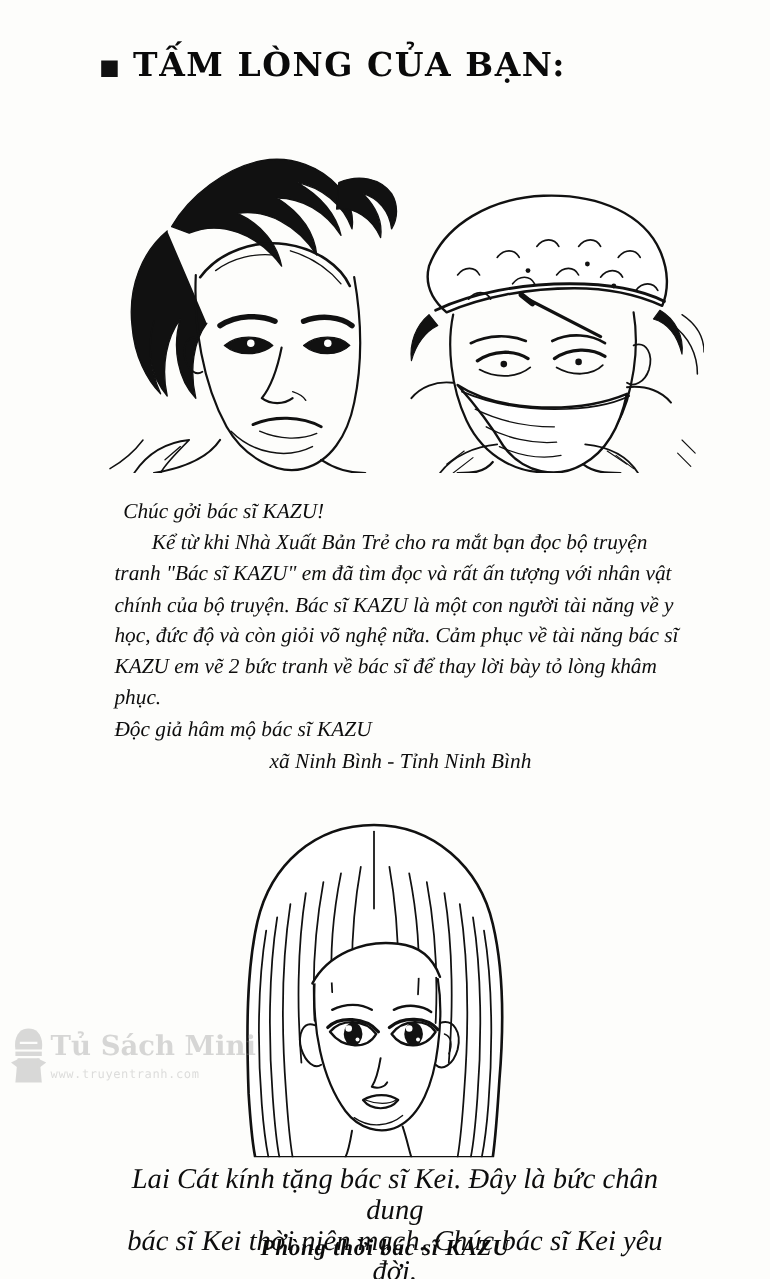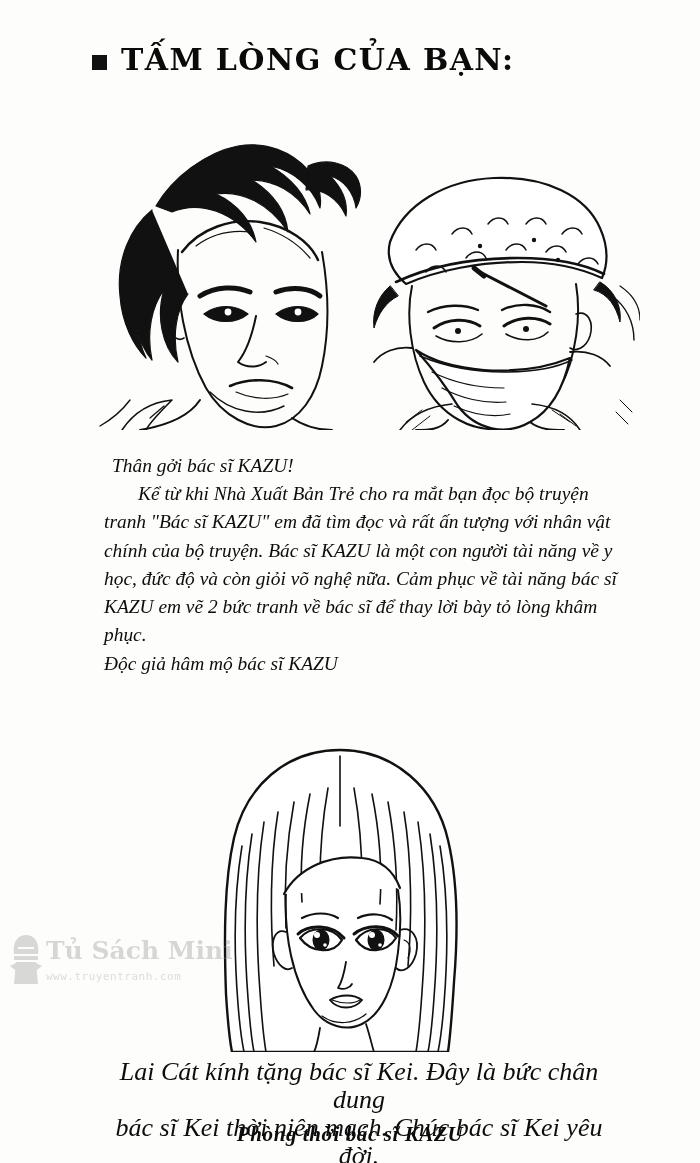--- a/index.html
+++ b/index.html
@@ -294,7 +294,7 @@
   </div>
 
   <div class="letter">
-    <p class="greet">Thân gởi bác sĩ  KAZU!</p>
+    <p class="greet">Chúc gởi bác sĩ  KAZU!</p>
     <p class="body">Kể từ khi Nhà Xuất Bản Trẻ cho ra mắt bạn đọc bộ truyện tranh "Bác sĩ KAZU" em đã tìm đọc và rất ấn tượng với nhân vật chính của bộ truyện. Bác sĩ KAZU là một con người tài năng về y học, đức độ và còn giỏi võ nghệ nữa. Cảm phục về tài năng bác sĩ KAZU em vẽ 2 bức tranh về bác sĩ để thay lời bày tỏ lòng khâm phục.</p>
     <p class="sig1">Độc giả hâm mộ bác sĩ KAZU</p>
   </div>

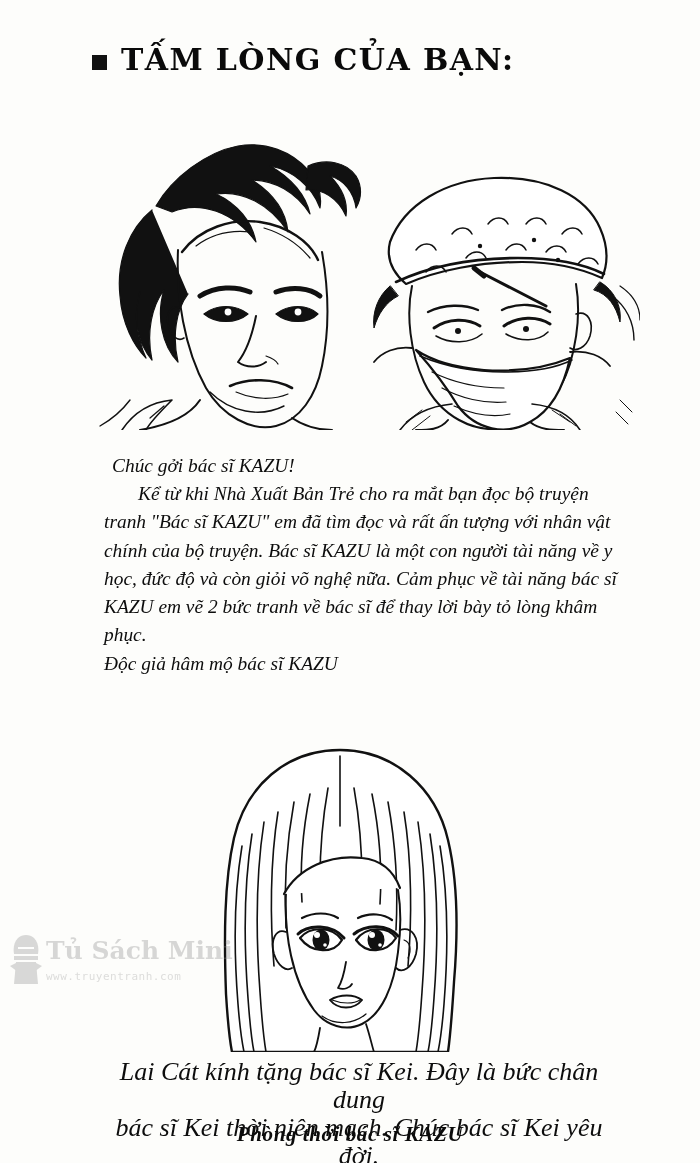--- a/index.html
+++ b/index.html
@@ -297,6 +297,7 @@
     <p class="greet">Chúc gởi bác sĩ  KAZU!</p>
     <p class="body">Kể từ khi Nhà Xuất Bản Trẻ cho ra mắt bạn đọc bộ truyện tranh "Bác sĩ KAZU" em đã tìm đọc và rất ấn tượng với nhân vật chính của bộ truyện. Bác sĩ KAZU là một con người tài năng về y học, đức độ và còn giỏi võ nghệ nữa. Cảm phục về tài năng bác sĩ KAZU em vẽ 2 bức tranh về bác sĩ để thay lời bày tỏ lòng khâm phục.</p>
     <p class="sig1">Độc giả hâm mộ bác sĩ KAZU</p>
+    <p class="sig4">xã Ninh Bình - Tỉnh Ninh Bình</p>
   </div>
 
   <div class="art-bottom">

